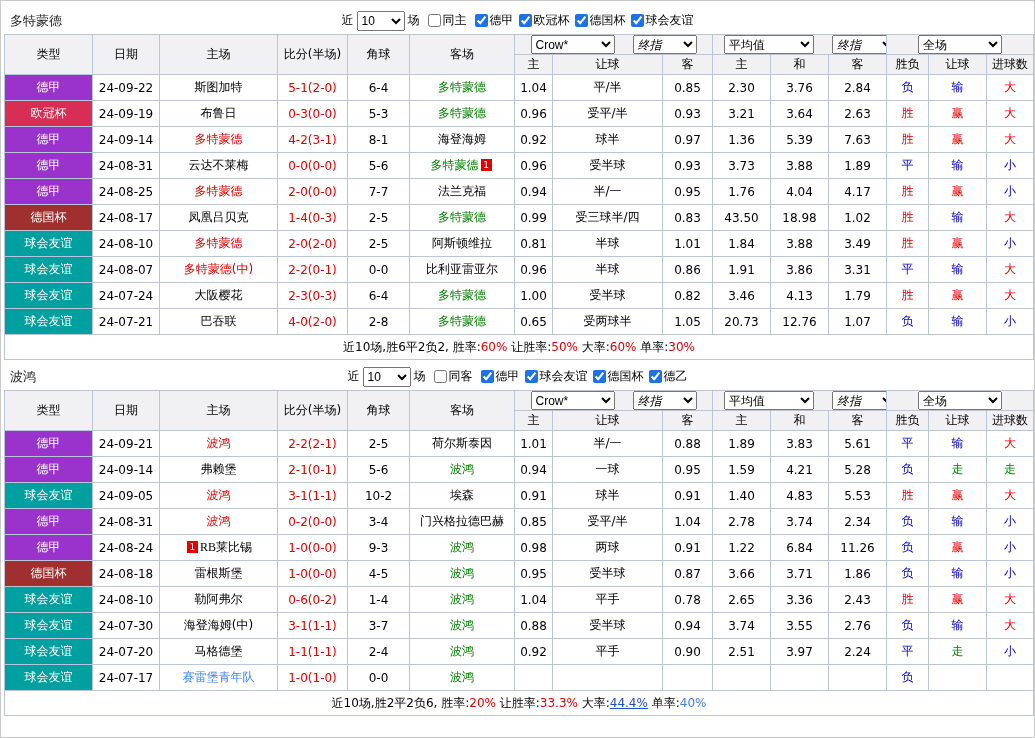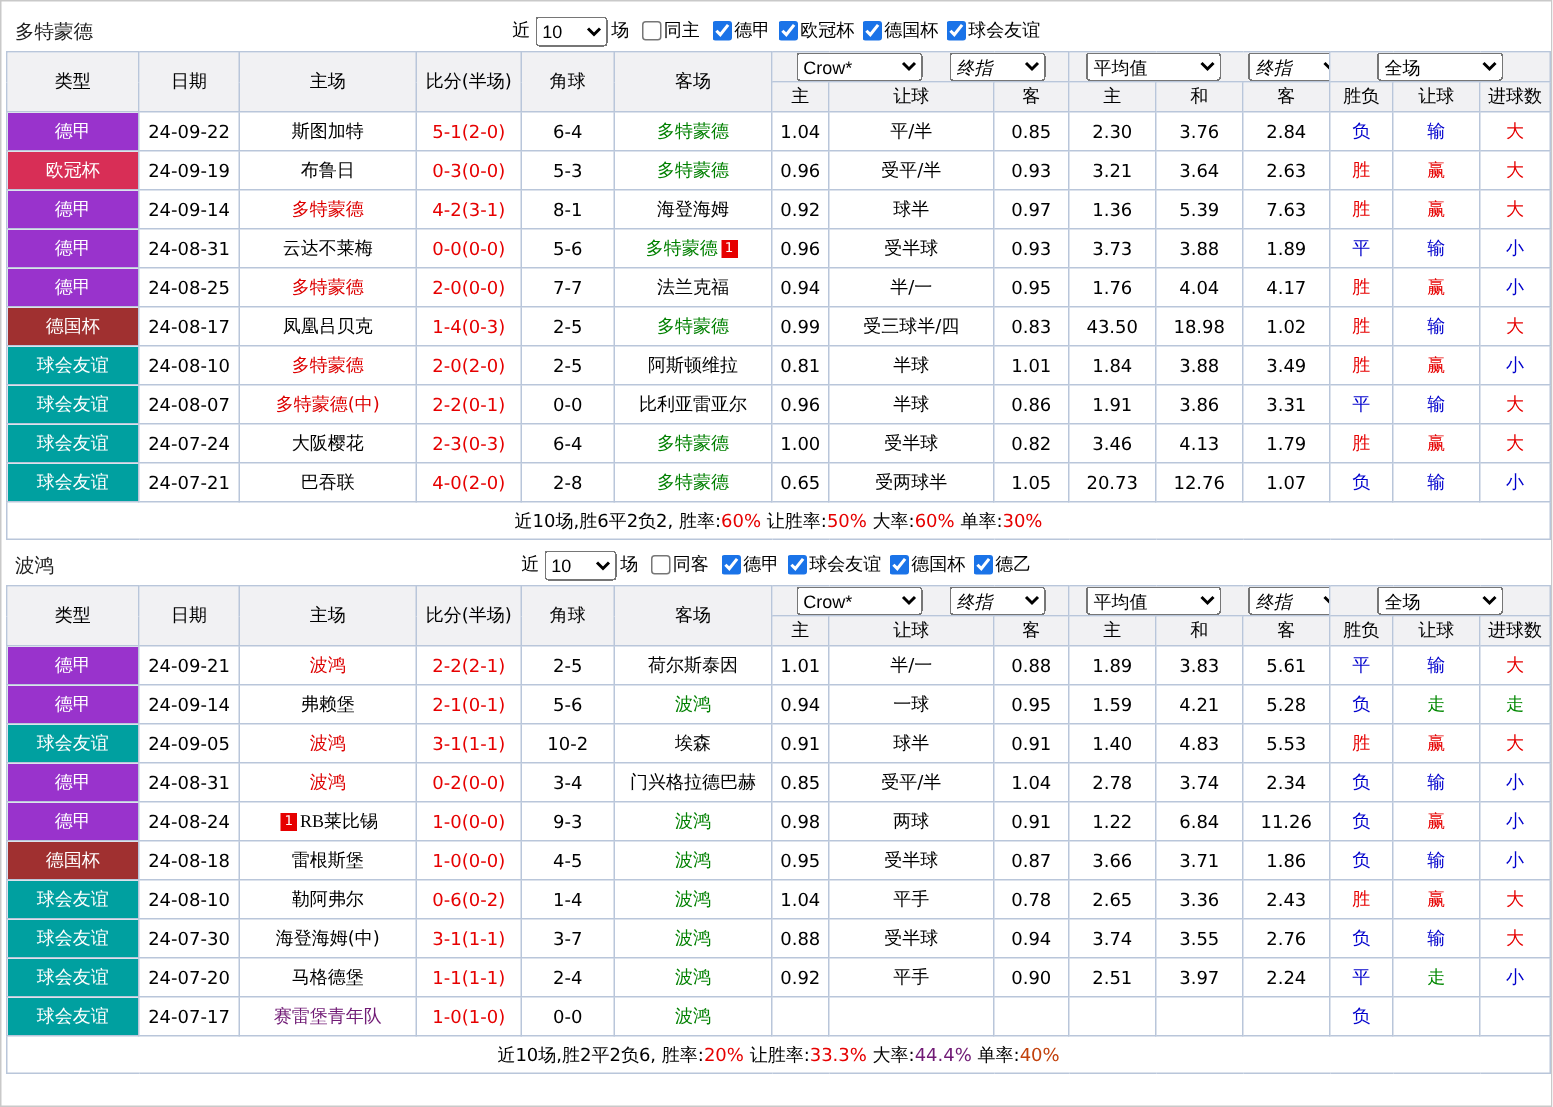--- a/index.html
+++ b/index.html
@@ -537,7 +537,7 @@
           <tr>
             <td class="type" style="background: rgb(0, 160, 160);">球会友谊</td>
             <td>24-07-17</td>
-            <td><span class="team" style="color: #701a75;">赛雷堡青年队</span></td>
+            <td><span class="team" style="color: #3b82f6;">赛雷堡青年队</span></td>
             <td class="score">1-0(1-0)</td>
             <td>0-0</td>
             <td><span class="team" style="color: rgb(0, 128, 0);">波鸿</span></td>

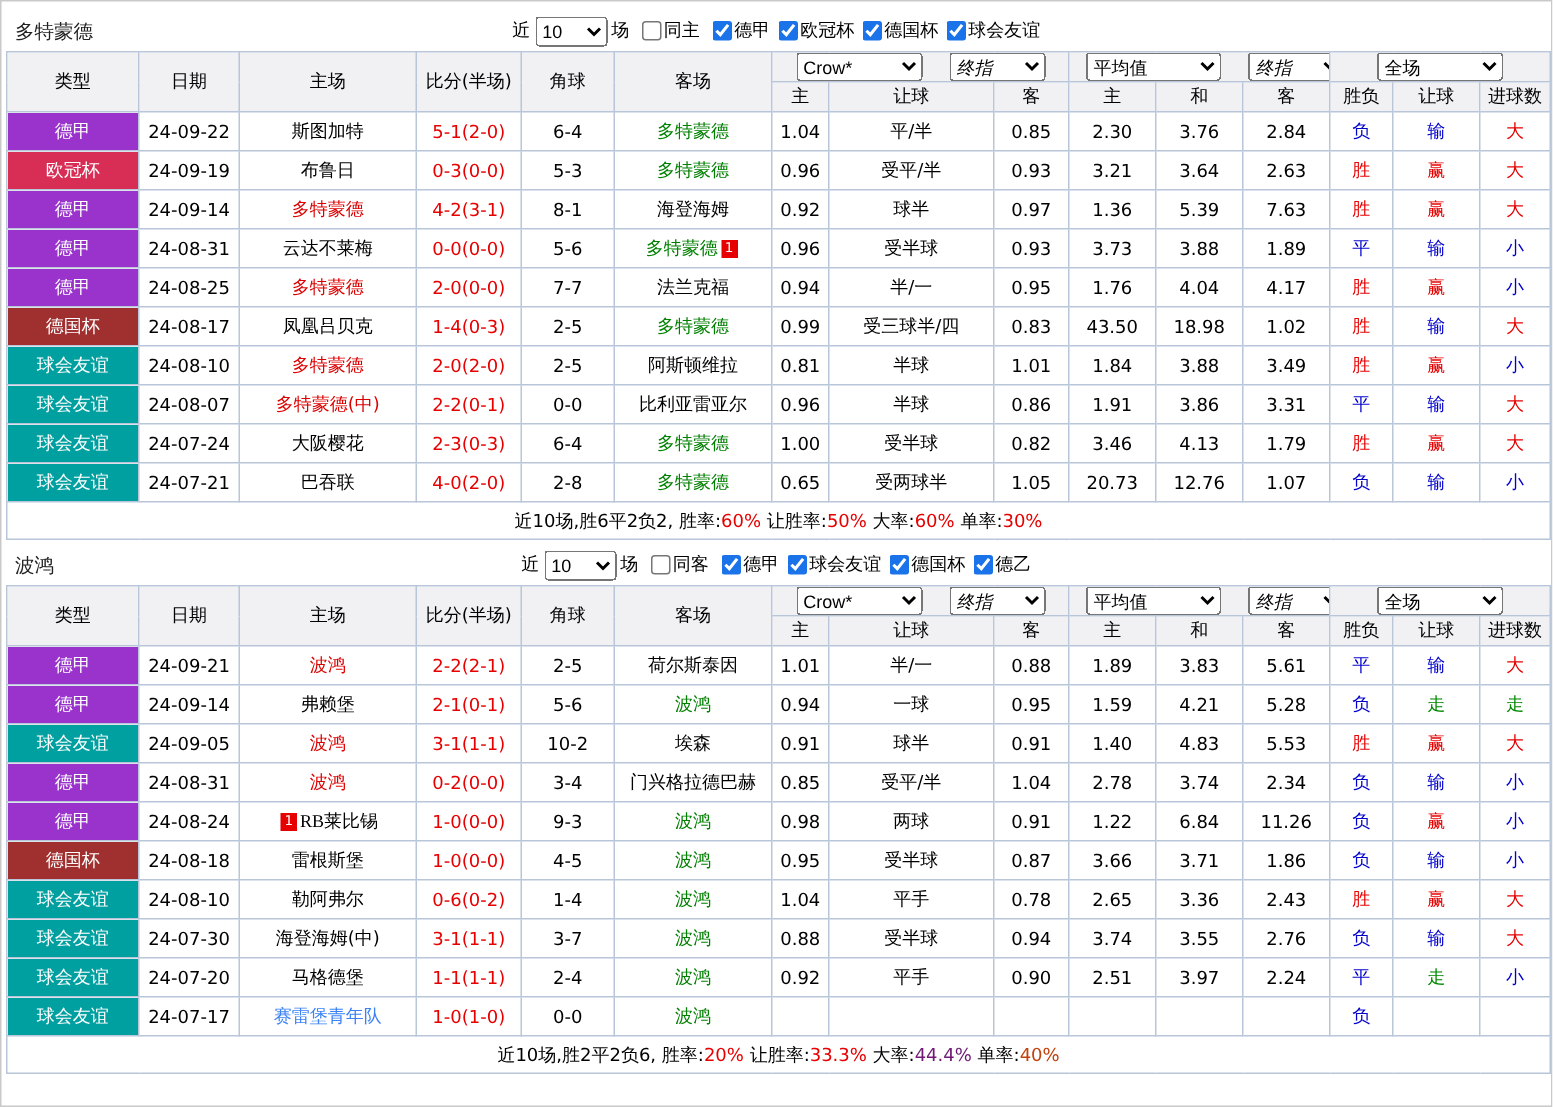--- a/index.html
+++ b/index.html
@@ -554,7 +554,7 @@
         </tbody>
       <tfoot>
         <tr>
-          <td colspan="15"><span><span>近10场,胜2平2负6, 胜率:</span><span style="color: rgb(230, 0, 0);">20%</span><span> 让胜率:</span><span style="color: rgb(230, 0, 0);">33.3%</span><span> 大率:</span><span style="color: #701a75;">44.4%</span><span> 单率:</span><span style="color: #c2410c;">40%</span></span></td>
+          <td colspan="15"><span><span>近10场,胜2平2负6, 胜率:</span><span style="color: rgb(230, 0, 0);">20%</span><span> 让胜率:</span><span style="color: rgb(230, 0, 0);">33.3%</span><span> 大率:</span><span style="color: #1d4ed8; text-decoration: underline;">44.4%</span><span> 单率:</span><span style="color: #c2410c;">40%</span></span></td>
         </tr>
       </tfoot>
     </table>

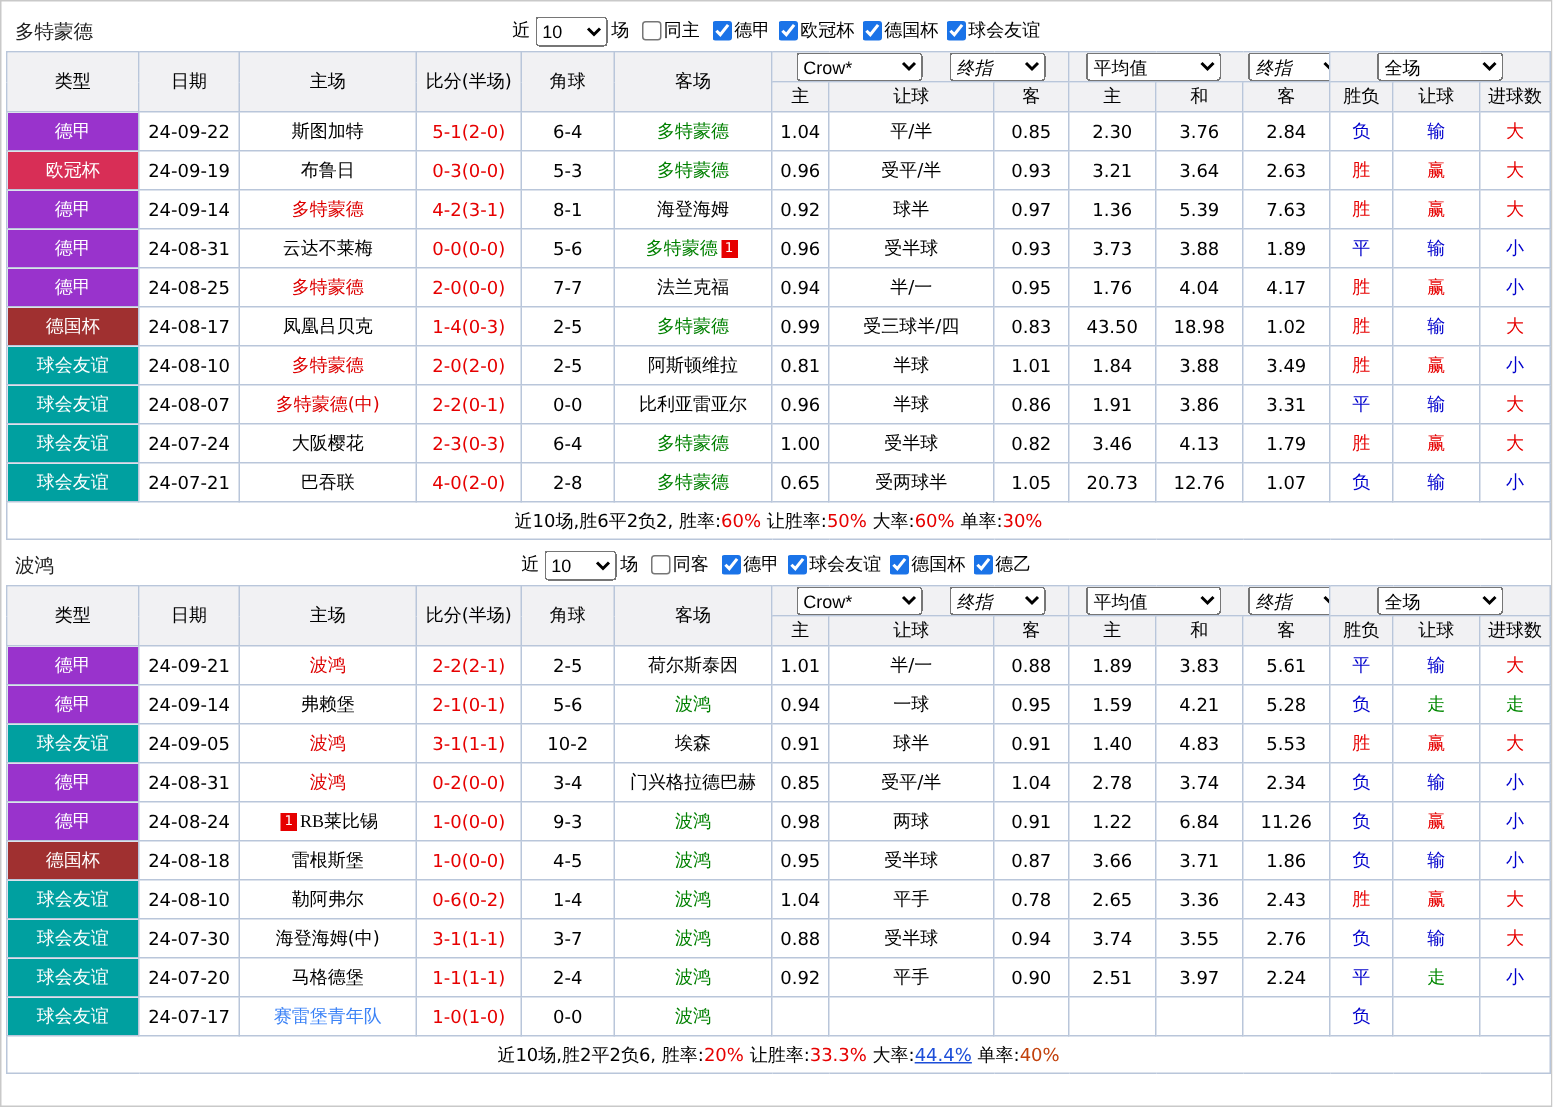--- a/index.html
+++ b/index.html
@@ -554,7 +554,7 @@
         </tbody>
       <tfoot>
         <tr>
-          <td colspan="15"><span><span>近10场,胜2平2负6, 胜率:</span><span style="color: rgb(230, 0, 0);">20%</span><span> 让胜率:</span><span style="color: rgb(230, 0, 0);">33.3%</span><span> 大率:</span><span style="color: #1d4ed8; text-decoration: underline;">44.4%</span><span> 单率:</span><span style="color: #c2410c;">40%</span></span></td>
+          <td colspan="15"><span><span>近10场,胜2平2负6, 胜率:</span><span style="color: rgb(230, 0, 0);">20%</span><span> 让胜率:</span><span style="color: rgb(230, 0, 0);">33.3%</span><span> 大率:</span><span style="color: #1d4ed8; text-decoration: underline;">44.4%</span><span> 单率:</span><span style="color: #3b82f6;">40%</span></span></td>
         </tr>
       </tfoot>
     </table>

